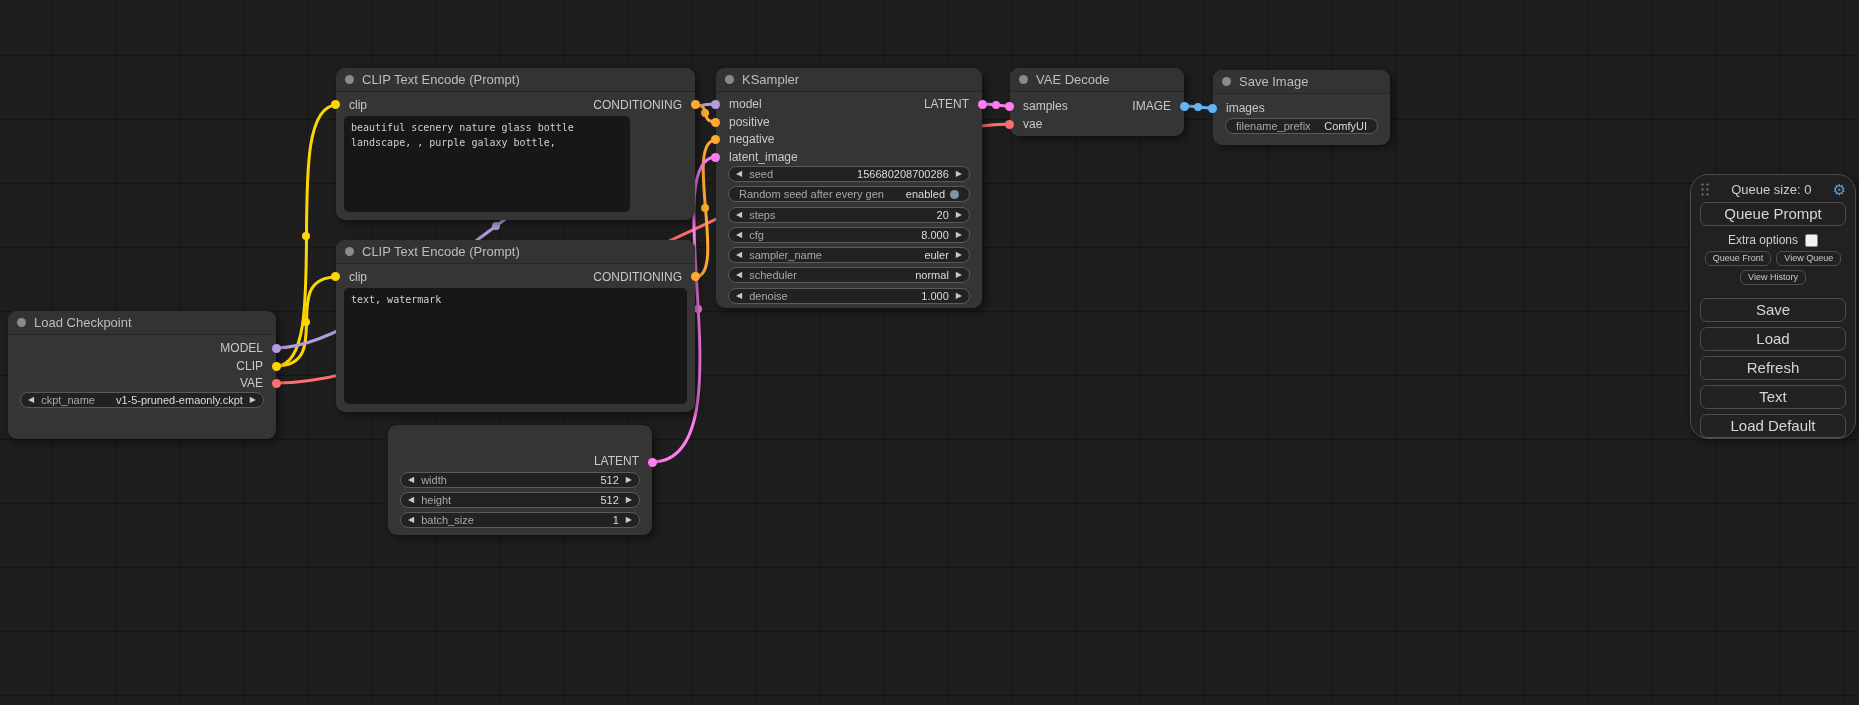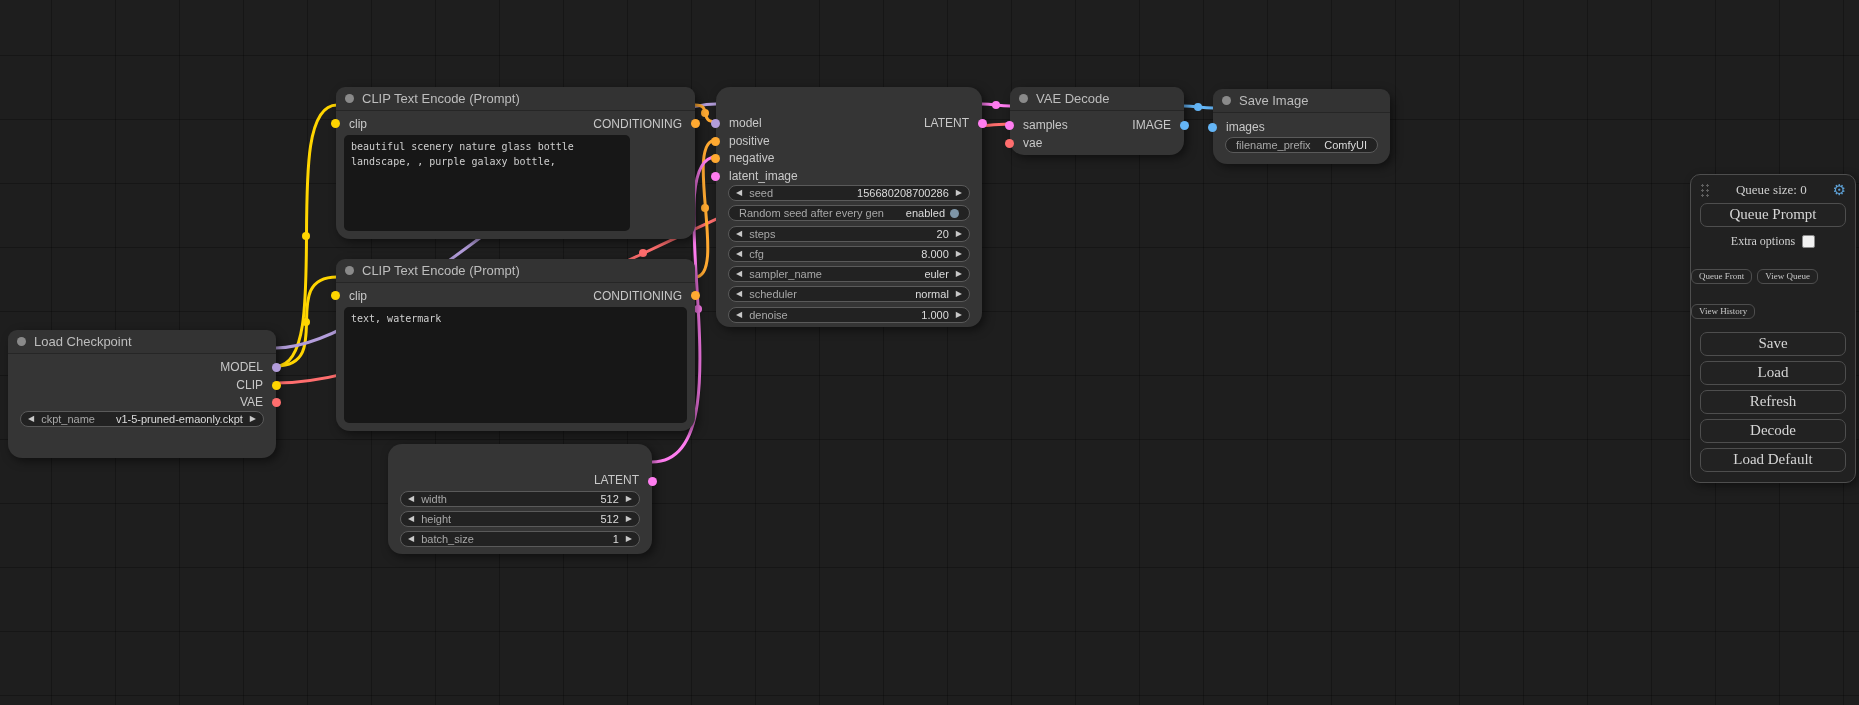--- a/index.html
+++ b/index.html
@@ -16,8 +16,8 @@
   .wires { position:absolute; left:0; top:0; z-index:0; }
   .wires path { fill:none; stroke-width:3; stroke-linecap:round; }
 
-  .node { position:absolute; z-index:1; background:#353535; border-radius:14px;
-          box-shadow:3px 3px 10px rgba(0,0,0,.5);margin-top:19px; }
+  .node { position:absolute; z-index:1; background:#353535; border-radius:9px;
+          box-shadow:3px 3px 10px rgba(0,0,0,.5); }
   .ntitle { position:absolute; left:0; right:0; top:0; height:24px; background:#333333;
             border-radius:9px 9px 0 0; border-bottom:1px solid rgba(0,0,0,.25);
             display:flex; align-items:center; padding:0 9px; box-sizing:border-box;

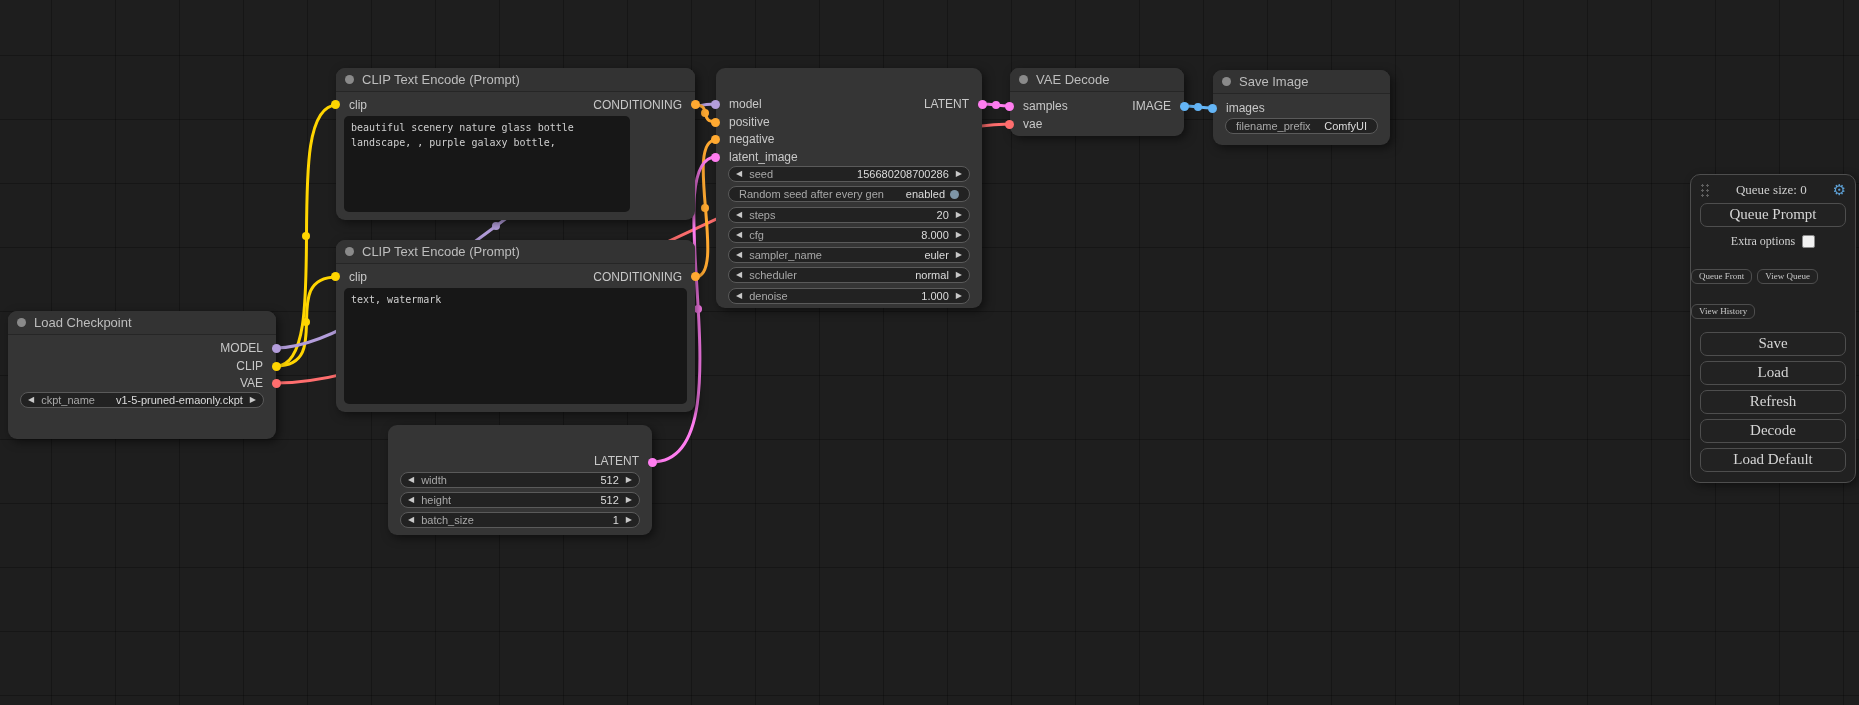--- a/index.html
+++ b/index.html
@@ -170,6 +170,10 @@
   </div>
 
   <div class="node" style="left:716px;top:68px;width:266px;height:240px">
+    <div class="ntitle">
+      <span class="ndot"></span>
+      <span>KSampler</span>
+    </div>
     <span class="sdot c-model" style="left:-5px;top:32px"></span>
     <span class="sin" style="top:29px">model</span>
     <span class="sdot c-cond" style="left:-5px;top:50px"></span>

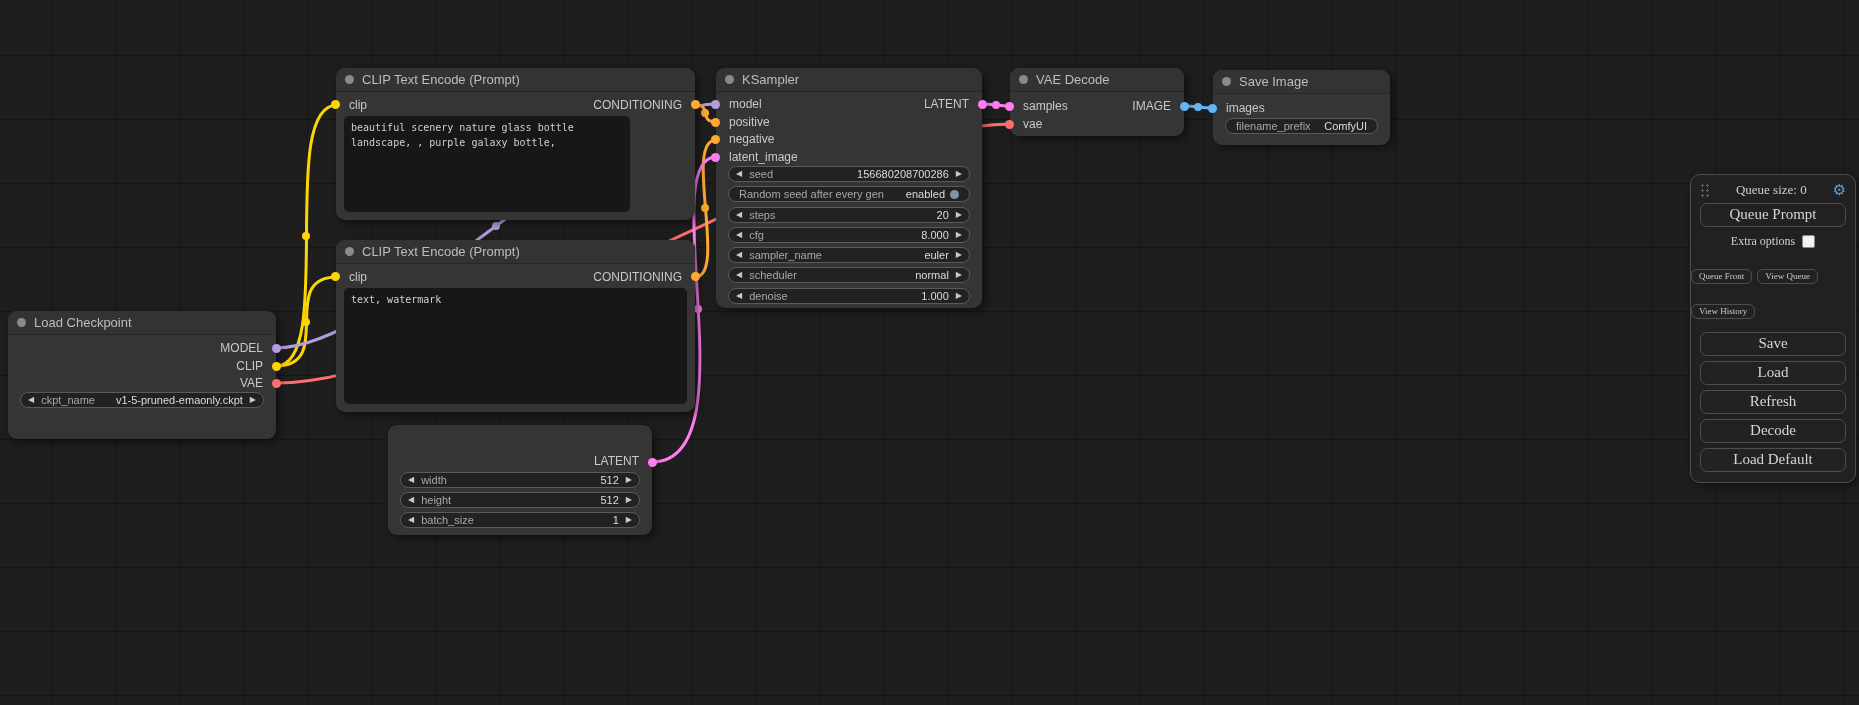--- a/index.html
+++ b/index.html
@@ -49,8 +49,8 @@
         white-space:pre-wrap; word-break:break-word; box-sizing:border-box; cursor:text; }
 
   .menu { position:absolute; z-index:2; background:#212121; border:1px solid #4e4e4e;
-          border-radius:10px; box-shadow:3px 3px 10px rgba(0,0,0,.45);
-          padding-bottom:10px; box-sizing:border-box;font-family:Liberation Serif, serif; }
+          border-radius:18px; box-shadow:3px 3px 10px rgba(0,0,0,.45);
+          padding-bottom:0; box-sizing:border-box; }
   .mhead { display:flex; align-items:center; padding:7px 9px 4px; }
   .drag  { width:10px; height:15px; flex:none; cursor:move;
            background-image:radial-gradient(circle, #5f5f5f 1.1px, transparent 1.4px);

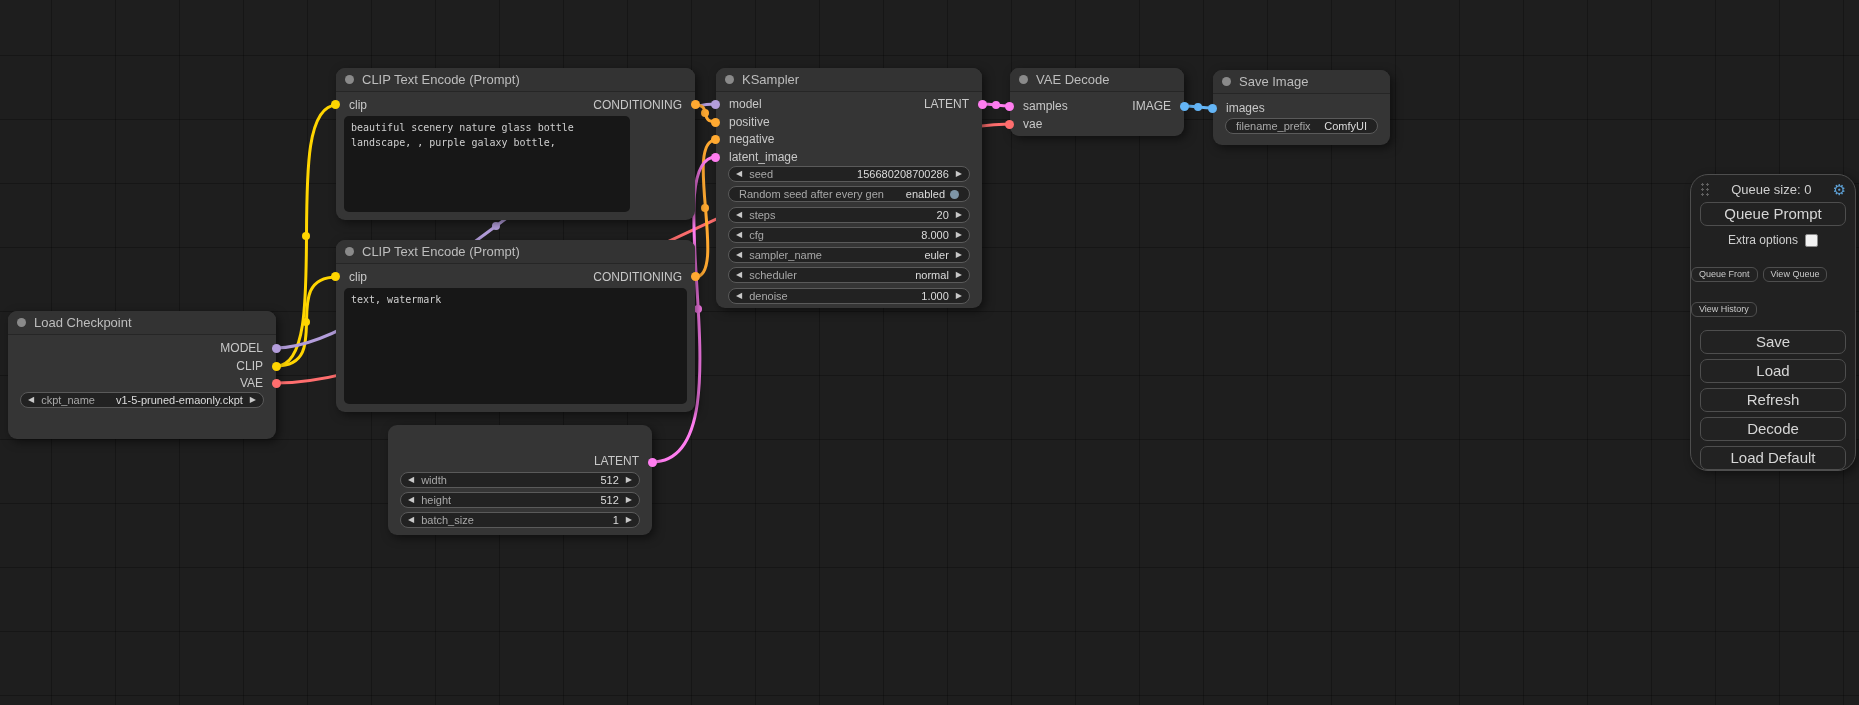--- a/index.html
+++ b/index.html
@@ -65,7 +65,7 @@
            margin:7px 0 1px; font-size:12px; color:#cfcfcf; }
   .chk   { width:11px; height:11px; background:#f2f2f2; border:1px solid #8a8a8a;
            border-radius:2px; cursor:pointer; }
-  .srow  { display:flex; gap:5px; margin-top:20px; }
+  .srow  { display:flex; justify-content:center; gap:5px; margin-top:4px; }
   .sbtn  { background:#222222; border:1px solid #4e4e4e; border-radius:6px; color:#c9c9c9;
            font-size:9px; font-family:inherit; padding:1px 7px 2px; cursor:pointer; }
 </style>

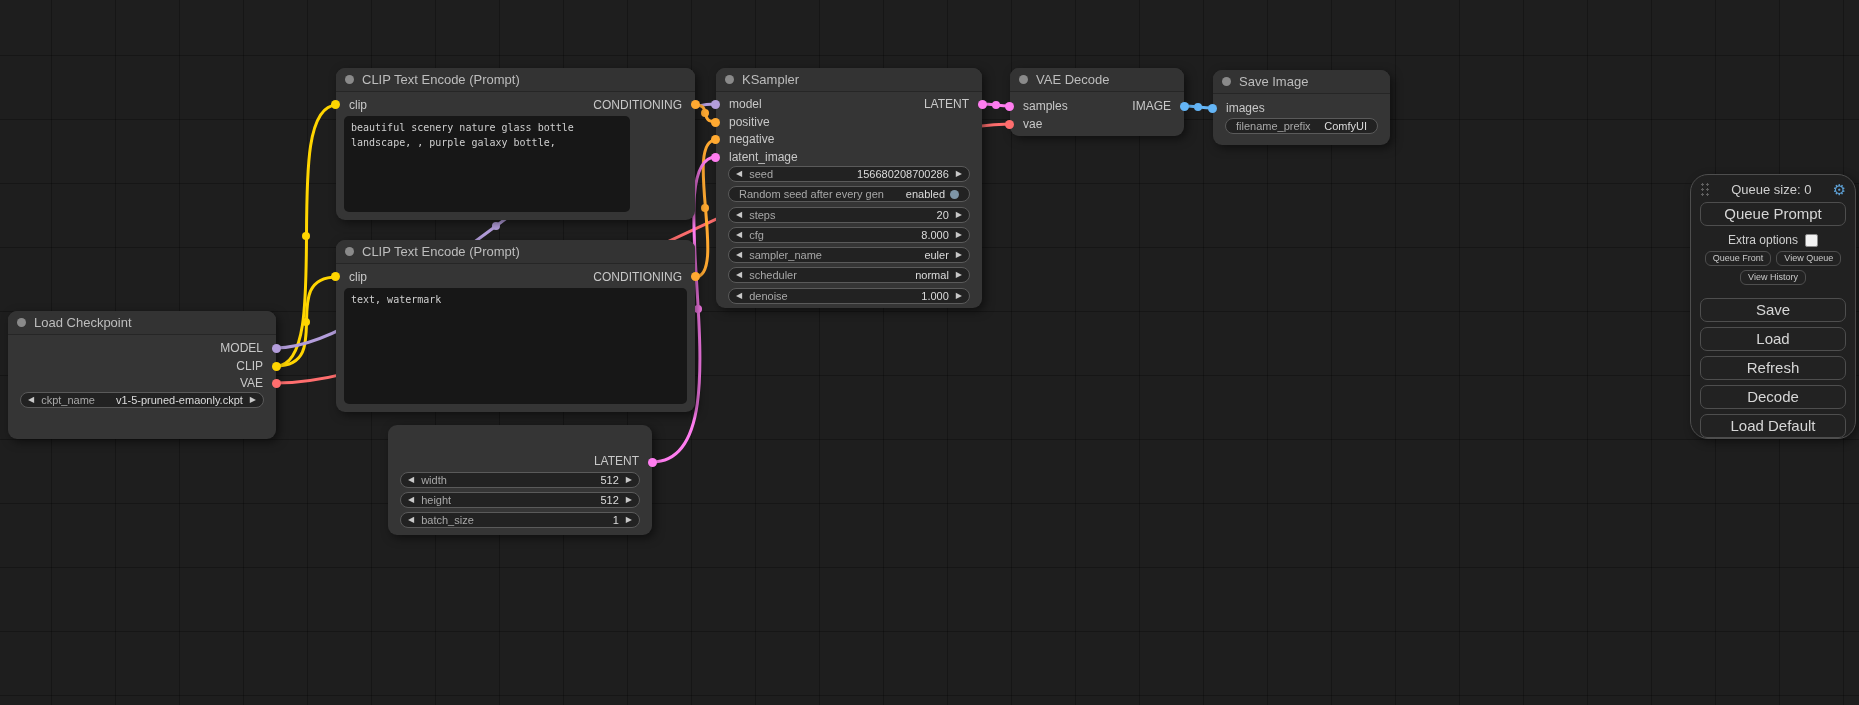--- a/index.html
+++ b/index.html
@@ -275,7 +275,7 @@
     <button class="mbtn save-gap">Save</button>
     <button class="mbtn">Load</button>
     <button class="mbtn">Refresh</button>
-    <button class="mbtn">Decode</button>
+    <button class="mbtn">Text</button>
     <button class="mbtn">Load Default</button>
   </div>
 

